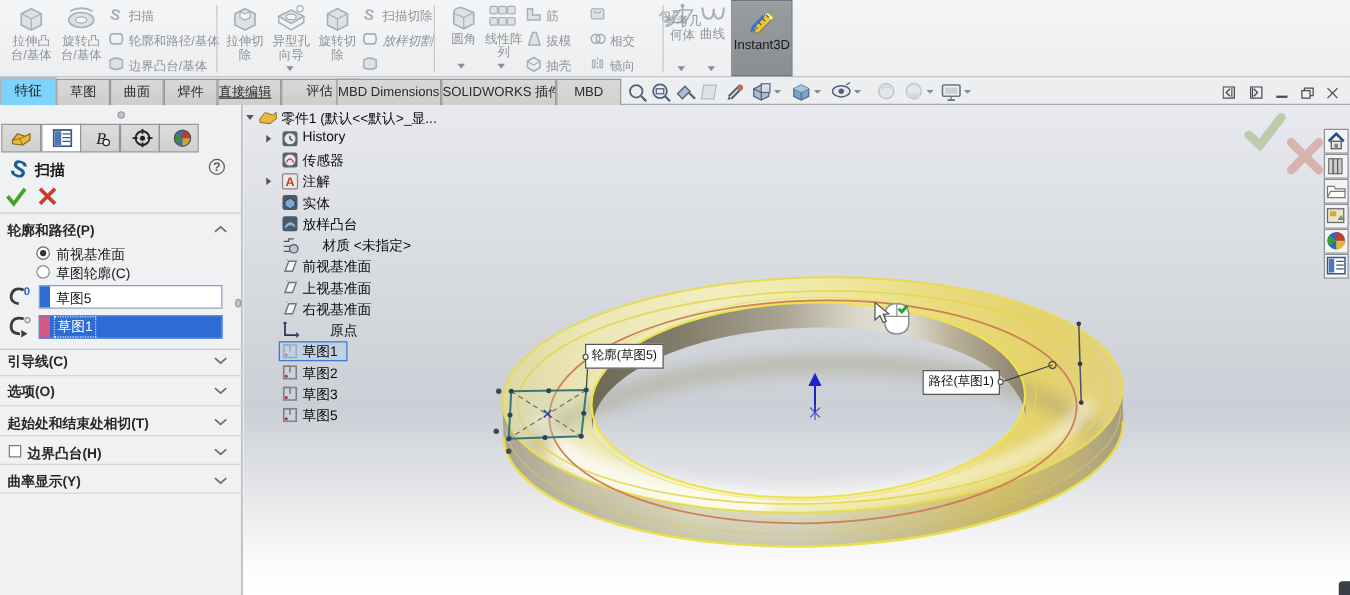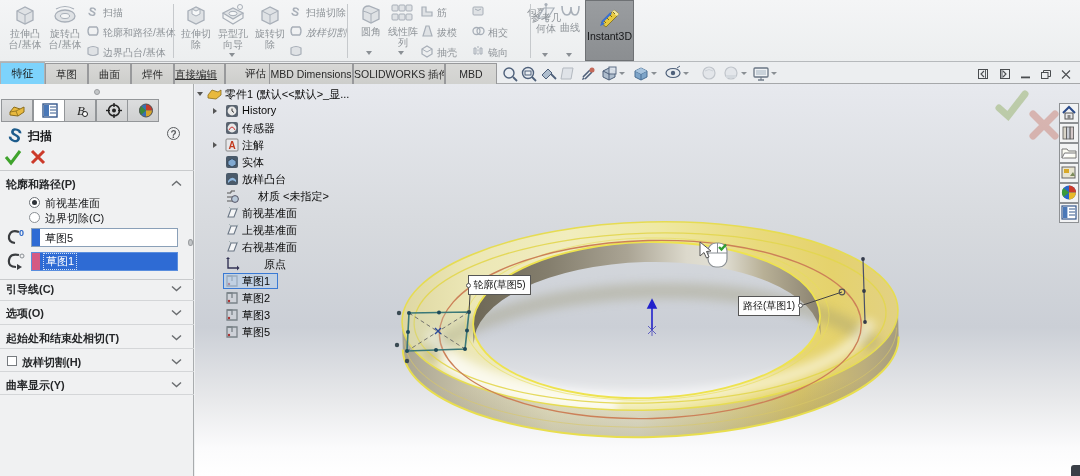--- a/index.html
+++ b/index.html
@@ -268,7 +268,7 @@
 <div class="abs" style="left:32px;top:116px;width:5px;height:5px;border-radius:50%;background:#2e3338;"></div>
 <div class="abs" style="left:45px;top:112px;font-size:11px;color:#17181a;">前视基准面</div>
 <div class="abs" style="left:29px;top:128px;width:11px;height:11px;border-radius:50%;border:1px solid #8a8f94;background:#fff;"></div>
-<div class="abs" style="left:45px;top:127px;font-size:11px;color:#17181a;">边界切除(C)</div>
+<div class="abs" style="left:45px;top:127px;font-size:11px;color:#17181a;">草图轮廓(C)</div>
 <svg class="abs" style="left:5px;top:143px" width="24" height="20" viewBox="0 0 24 20">
       <path d="M14 5 Q6 2 4 9 Q3 15 10 16" fill="none" stroke="#3a3d40" stroke-width="2.2"></path>
       <text x="14" y="9" font-size="9" font-weight="bold" fill="#2a66c8">0</text>

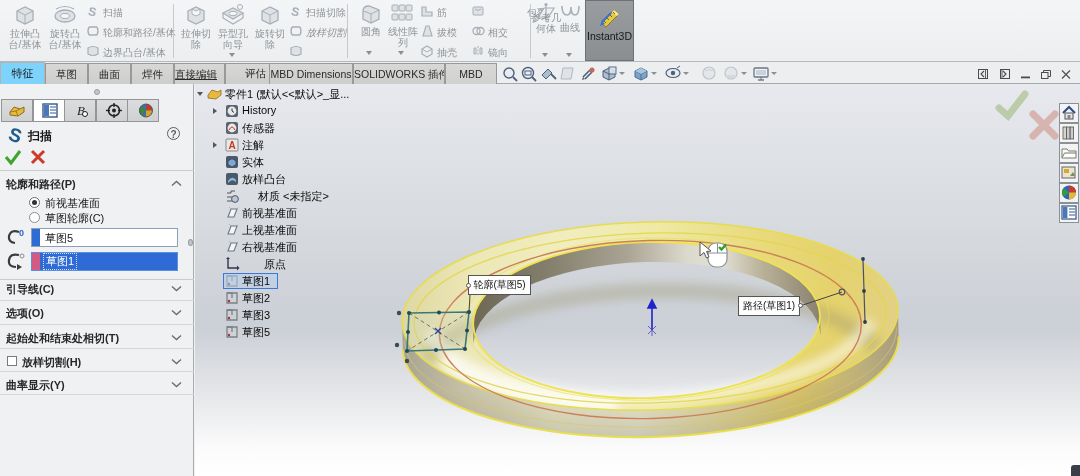--- a/index.html
+++ b/index.html
@@ -300,7 +300,7 @@
       <path d="M1 1.5 L5.5 5.5 L10 1.5" fill="none" stroke="#6a6d70" stroke-width="1.4"></path>
     </svg>
 <div class="abs" style="left:0;top:264px;width:194px;height:1px;background:#d4d6d8;"></div>
-<div class="abs" style="left:22px;top:271px;font-size:11px;font-weight:bold;color:#26282a;">放样切割(H)</div>
+<div class="abs" style="left:22px;top:271px;font-size:11px;font-weight:bold;color:#26282a;">边界凸台(H)</div>
 <svg class="abs" style="left:171px;top:274px" width="11" height="7" viewBox="0 0 11 7">
       <path d="M1 1.5 L5.5 5.5 L10 1.5" fill="none" stroke="#6a6d70" stroke-width="1.4"></path>
     </svg>

